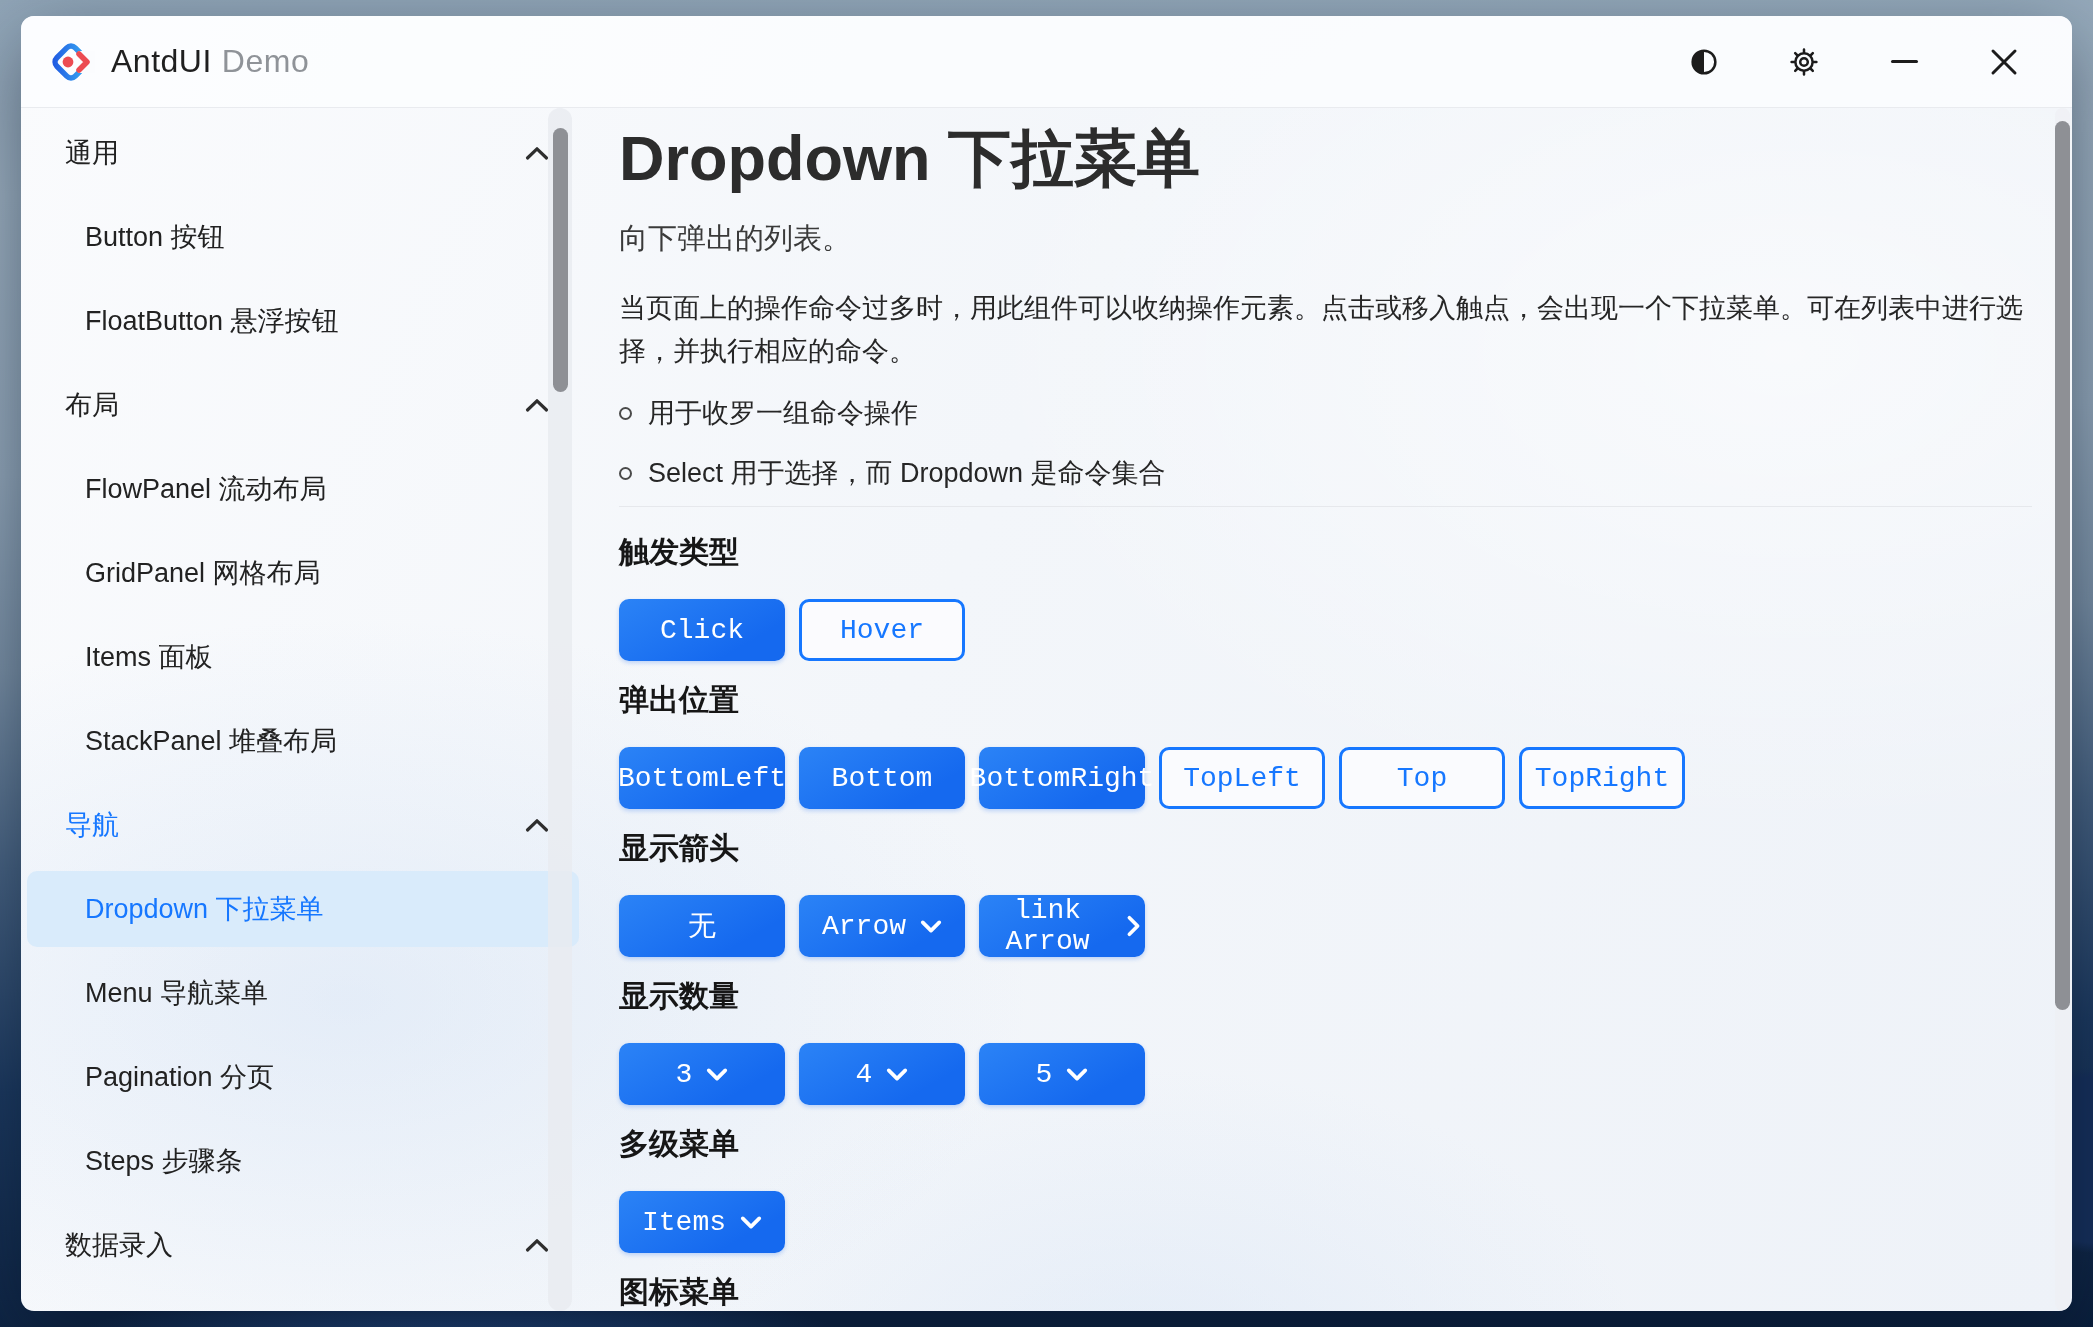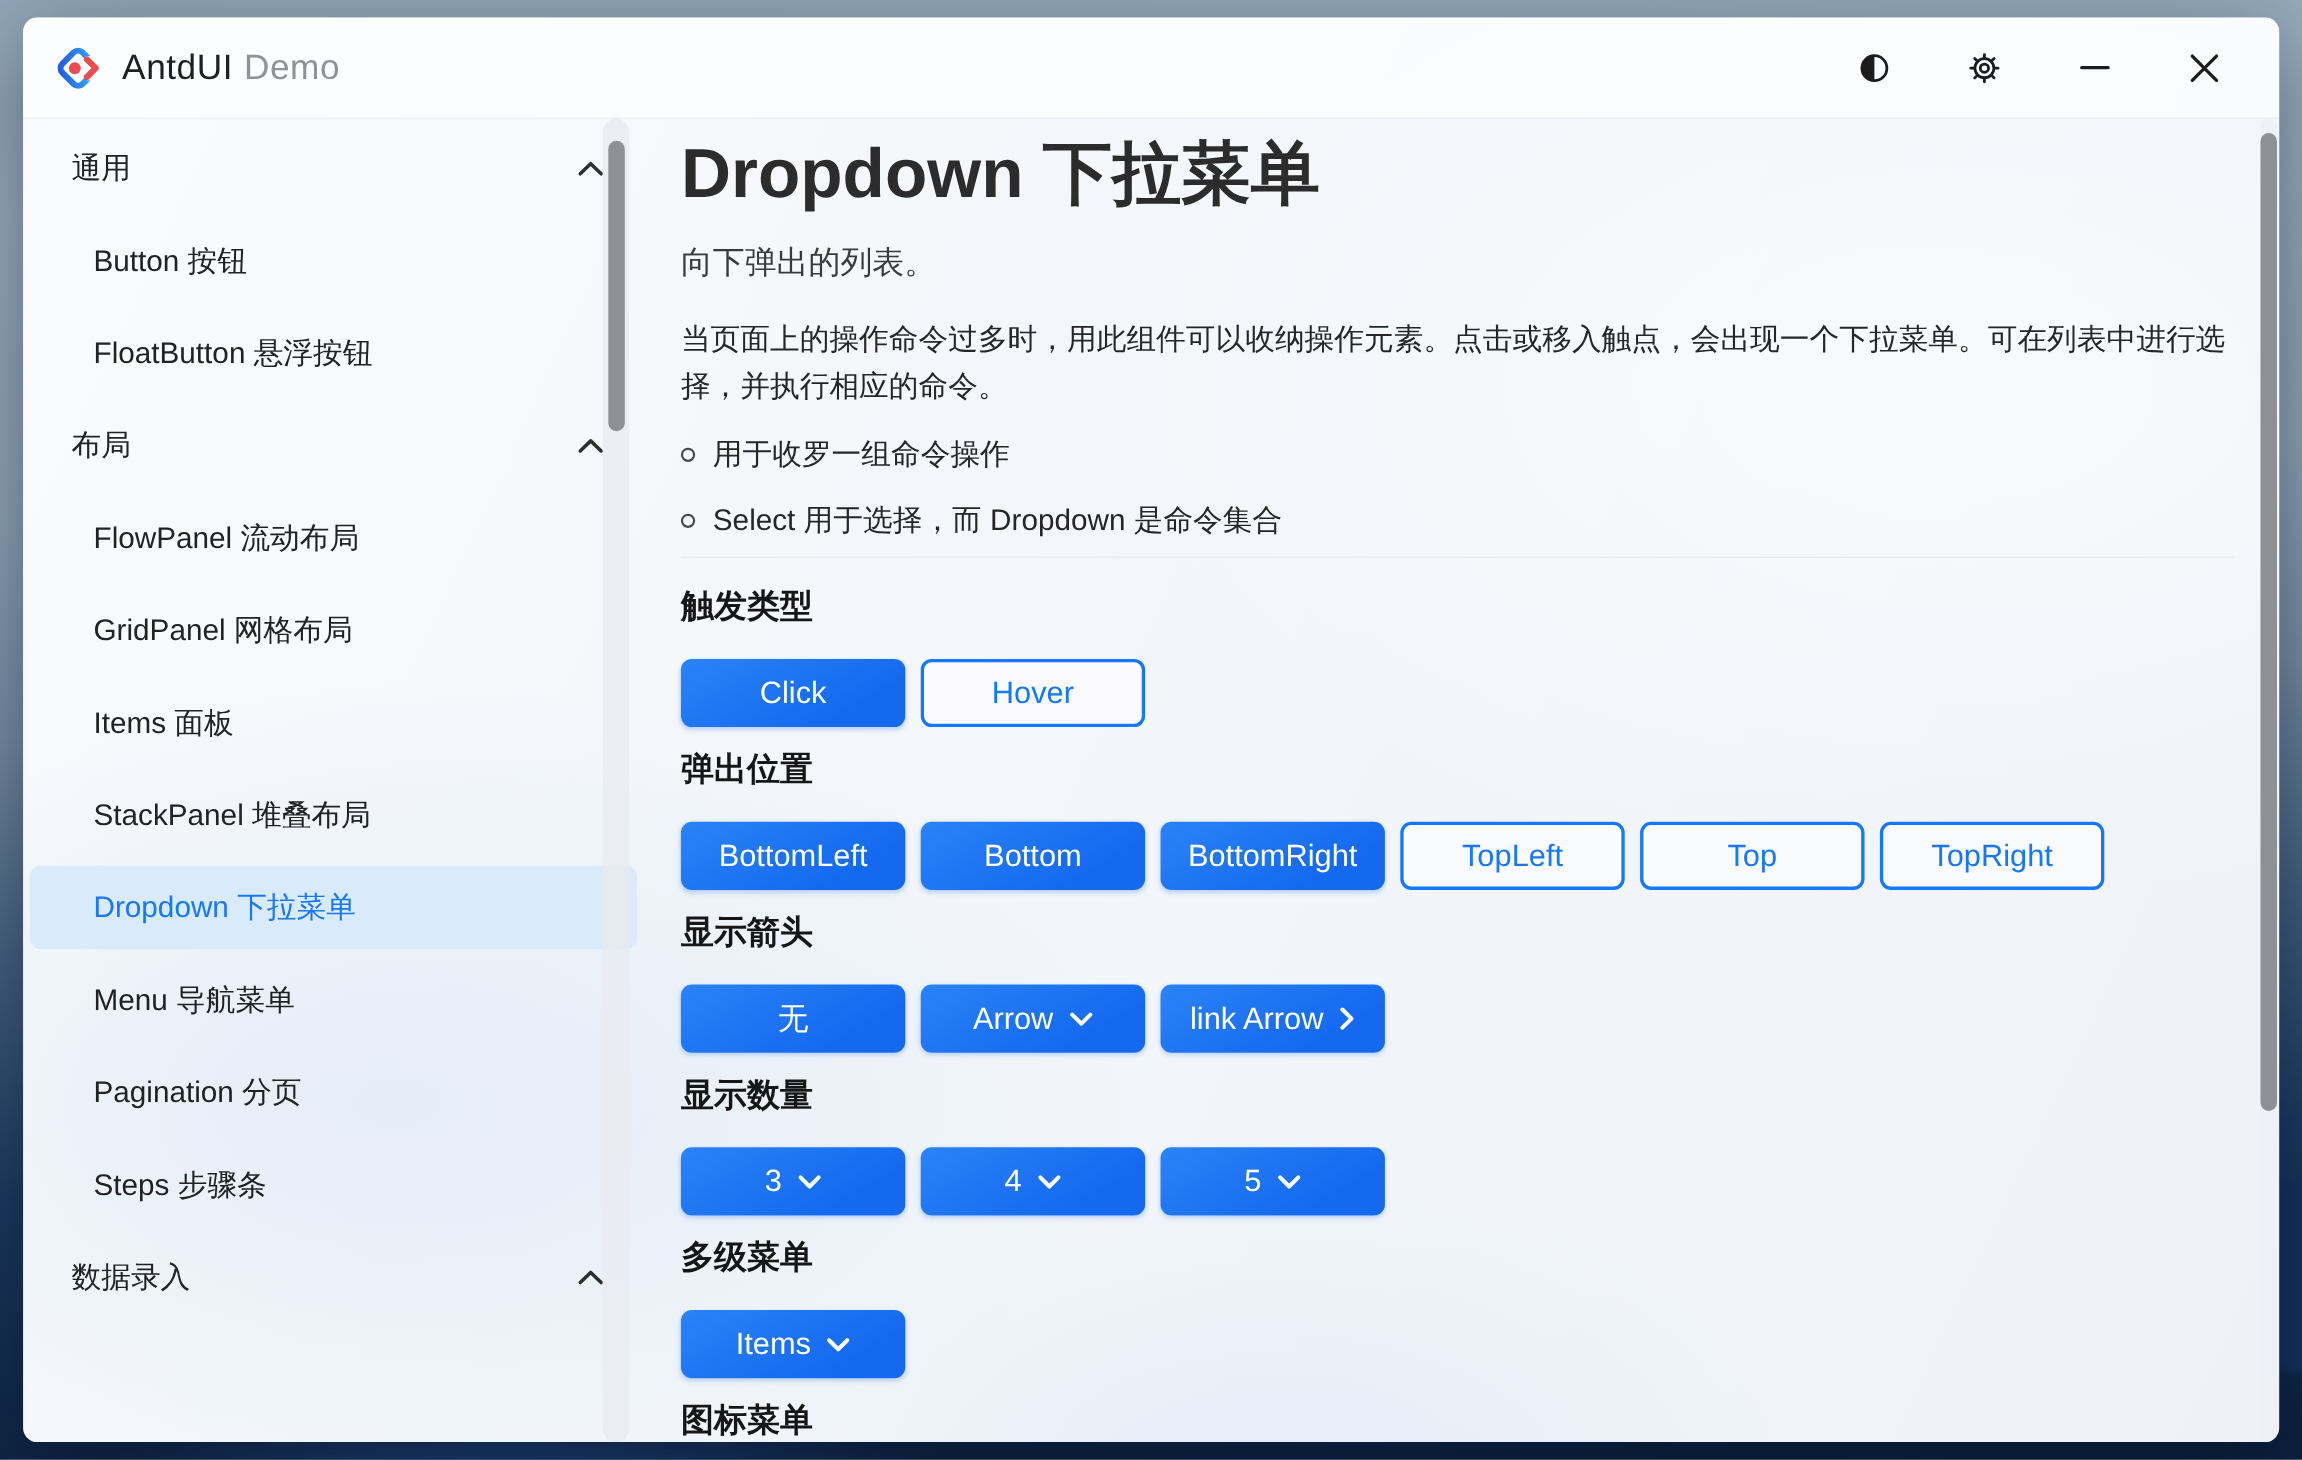--- a/index.html
+++ b/index.html
@@ -61,9 +61,9 @@
   .section-title{margin:20px 0 0;font-size:30px;font-weight:600;color:#161616;line-height:38px;}
   .section-title.first{margin-top:26px;}
   .btn-row{margin:28px 0 0;display:flex;gap:14px;}
-  .demo-btn{width:204px;height:62px;border-radius:10px;box-sizing:border-box;border:none;
+  .demo-btn{width:166px;height:62px;border-radius:10px;box-sizing:border-box;border:none;
     display:flex;align-items:center;justify-content:center;gap:14px;
-    font-family:Liberation Sans, sans-serif;font-size:28px;cursor:pointer;padding:0 4px;}
+    font-family:Liberation Mono, monospace;font-size:28px;cursor:pointer;padding:0 4px;}
   .demo-btn.filled{background:linear-gradient(150deg,#2b83f6 0%,#1569ef 75%);color:#fff;
     box-shadow:0 2px 4px rgba(22,103,239,.25);}
   .demo-btn.outline{background:rgba(252,253,255,.78);border:3px solid #1677ff;color:#1677ff;}

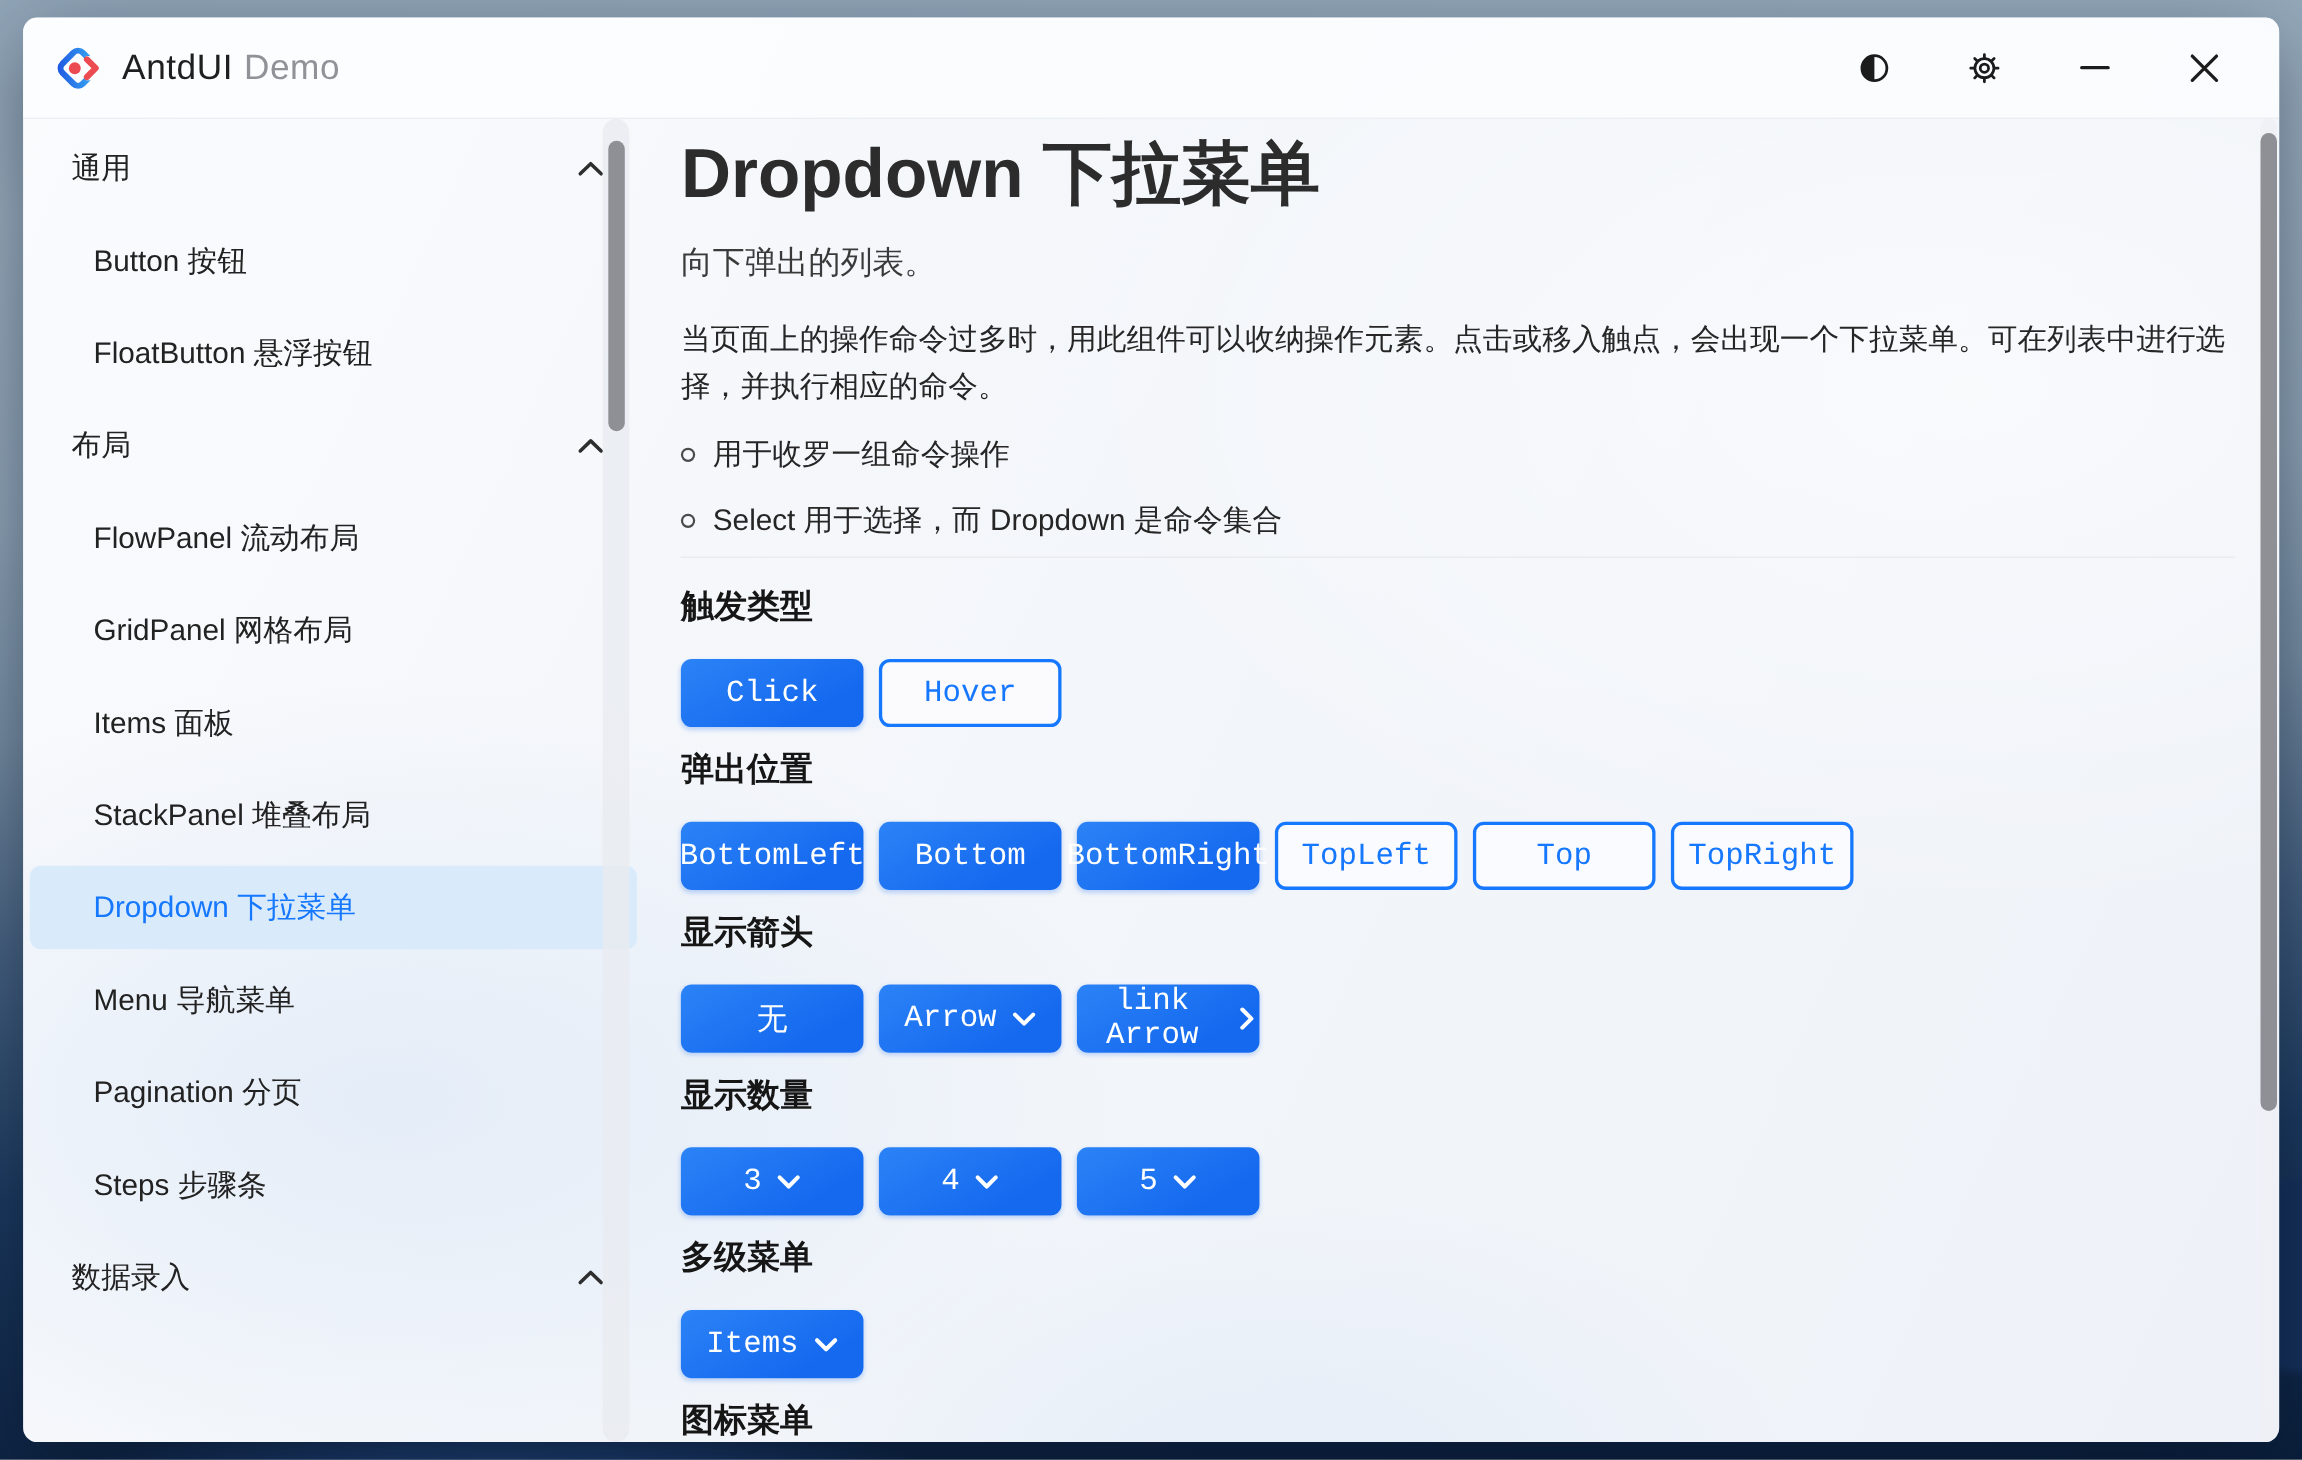--- a/index.html
+++ b/index.html
@@ -156,6 +156,14 @@
         <div class="side-row item">
           <span>StackPanel 堆叠布局</span>
         </div>
+        <div class="side-row group active-group">
+          <span>导航</span>
+          <span class="chev">
+            <svg width="24" height="15" viewBox="0 0 24 15">
+              <path d="M2.5 12 L12 2.8 L21.5 12" fill="none" stroke="currentColor" stroke-width="3.2" stroke-linecap="round" stroke-linejoin="round"></path>
+            </svg>
+          </span>
+        </div>
         <div class="side-row item selected">
           <span>Dropdown 下拉菜单</span>
         </div>

